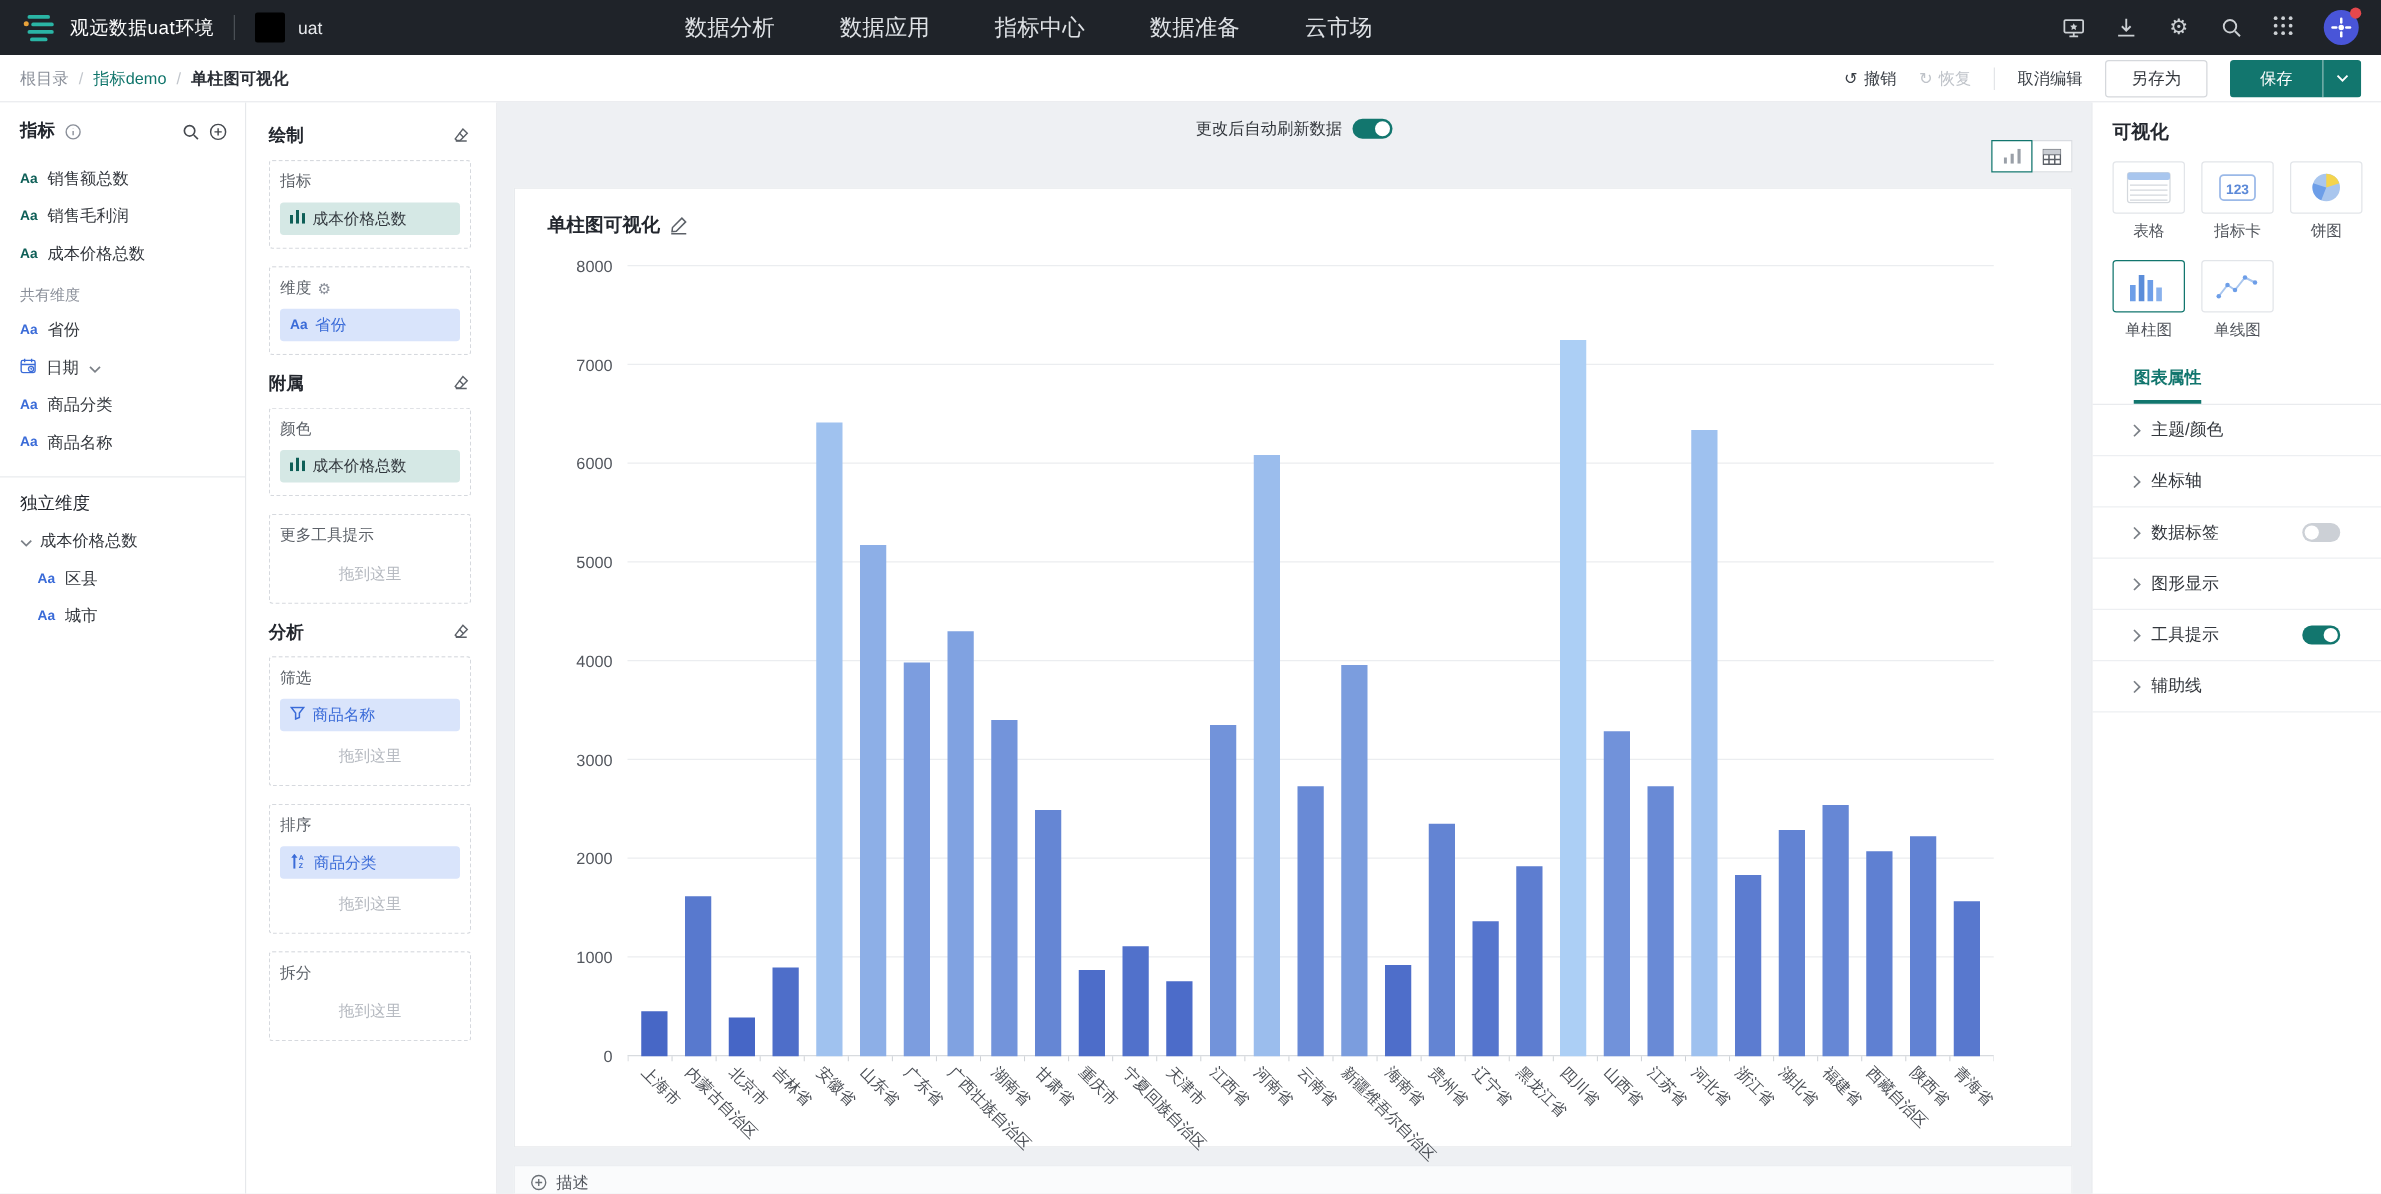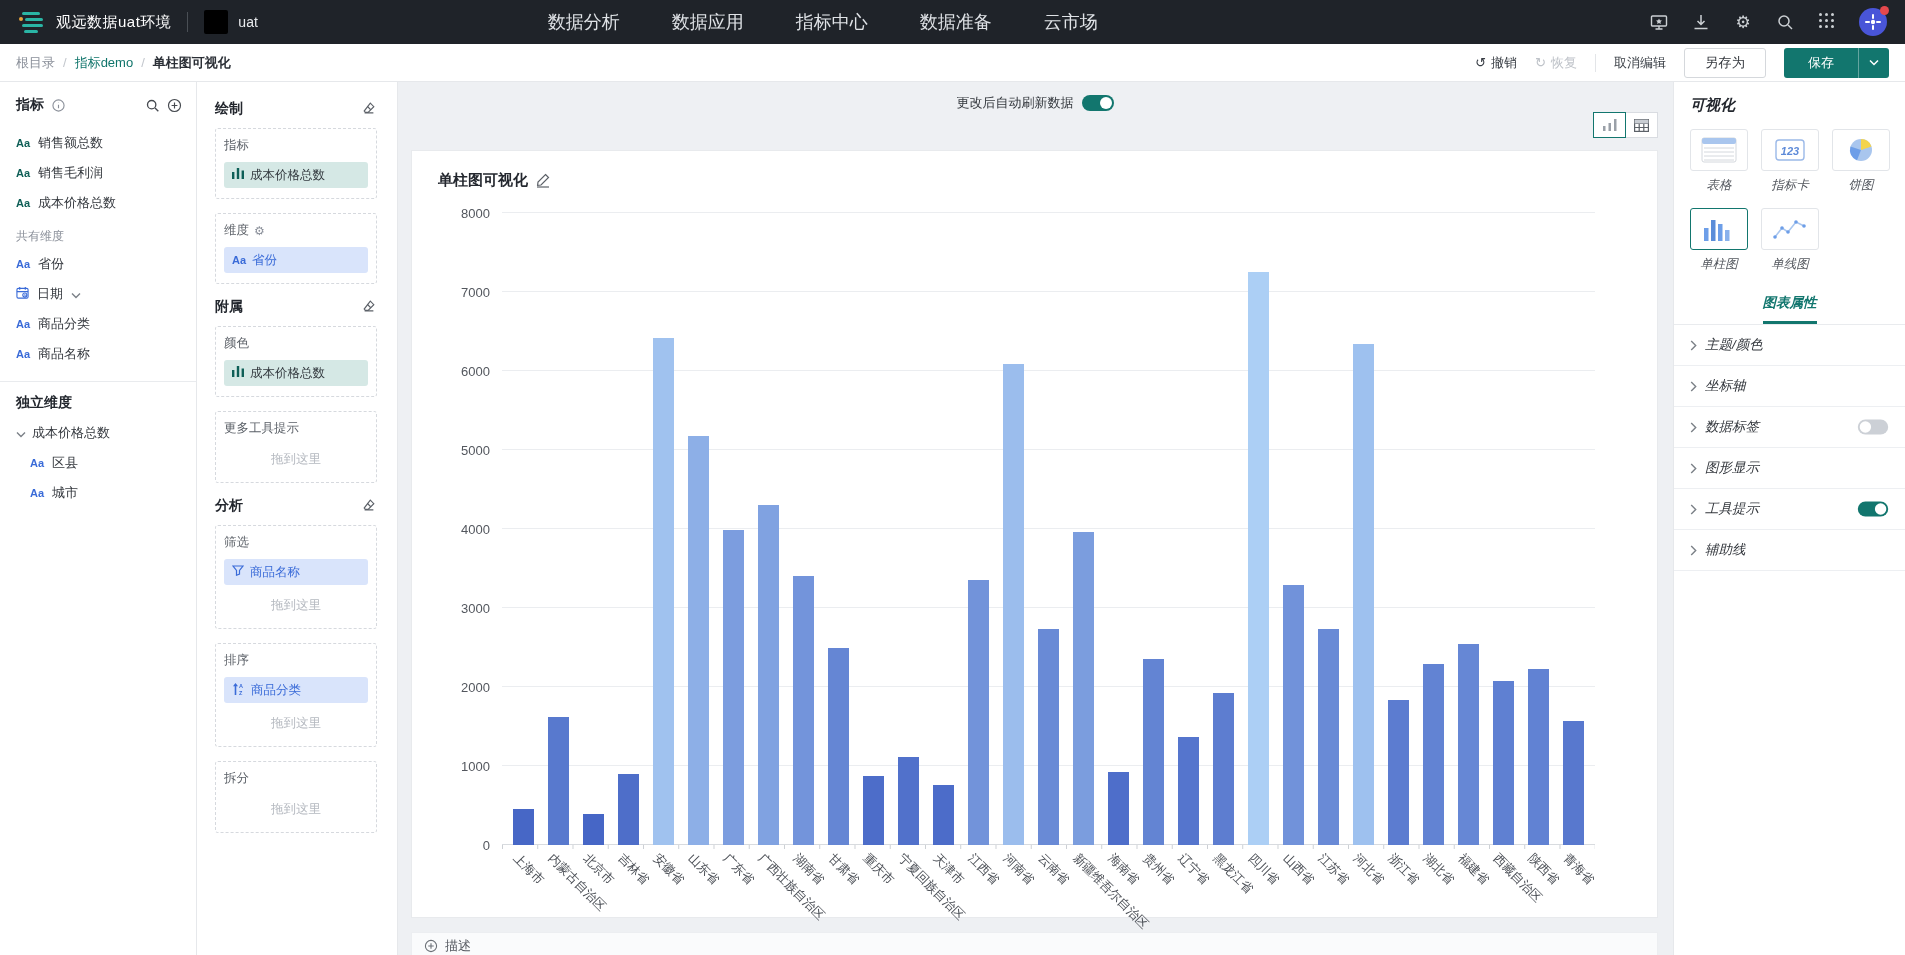--- a/index.html
+++ b/index.html
@@ -50,7 +50,7 @@
   .left-sidebar { width:197px; background:#fff; border-right:1px solid #e6e8eb; padding:14px 14px 0 16px; flex:0 0 auto; }
   .draw-panel { width:201px; background:#fff; border-right:1px solid #e6e8eb; padding:14px 20px 0 18px; flex:0 0 auto; overflow:hidden; }
   .main { flex:1 1 auto; background:#eef0f3; overflow:hidden; }
-  .right-panel { width:232px; background:#fff; border-left:1px solid #e6e8eb; padding:14px 16px 0 16px; flex:0 0 auto;font-style:italic; }
+  .right-panel { width:232px; background:#fff; border-left:1px solid #e6e8eb; padding:14px 16px 0 16px; flex:0 0 auto; }
 
   
   .lp-head { display:flex; align-items:center; gap:6px; margin-bottom:14px; }

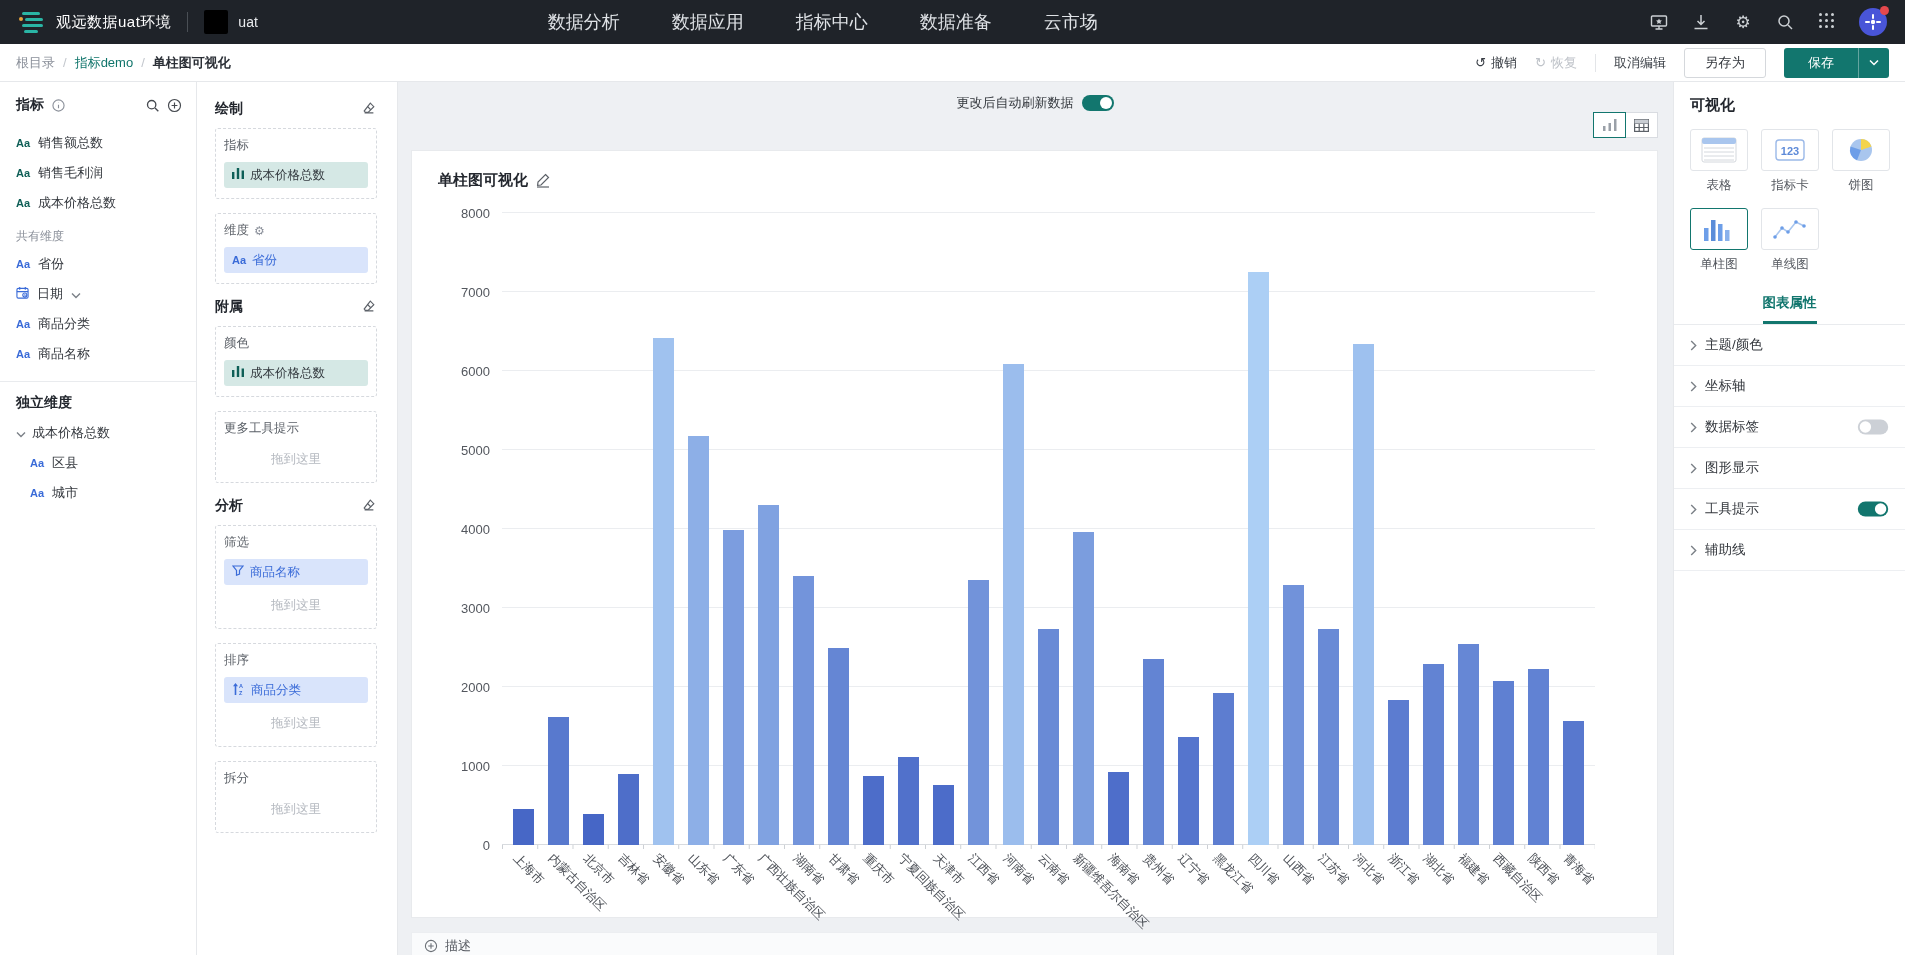--- a/index.html
+++ b/index.html
@@ -121,7 +121,7 @@
   .ct-box { width:58px; height:42px; border:1px solid #e2e5e9; border-radius:3px; background:#fff; display:flex; align-items:center; justify-content:center; }
   .ct-card.sel .ct-box { border:1.5px solid #12766e; }
   .ct-label { font-size:12.5px; color:#53575e; margin-top:6px; white-space:nowrap; }
-  .rp-tabs { margin:20px -16px 0; border-bottom:1px solid #e9ebee; padding:0 33px;text-align:center; }
+  .rp-tabs { margin:20px -16px 0; border-bottom:1px solid #e9ebee; padding:0 33px; }
   .rp-tab { display:inline-block; font-size:13.5px; font-weight:bold; color:#12766e; padding-bottom:9px; border-bottom:3px solid #12766e; cursor:pointer; }
   .acc-row { display:flex; align-items:center; gap:8px; height:41px; border-bottom:1px solid #edeff2; font-size:13.5px; color:#33373d; cursor:pointer; margin:0 -16px; padding:0 16px; }
   .acc-row .spacer { flex:1; }

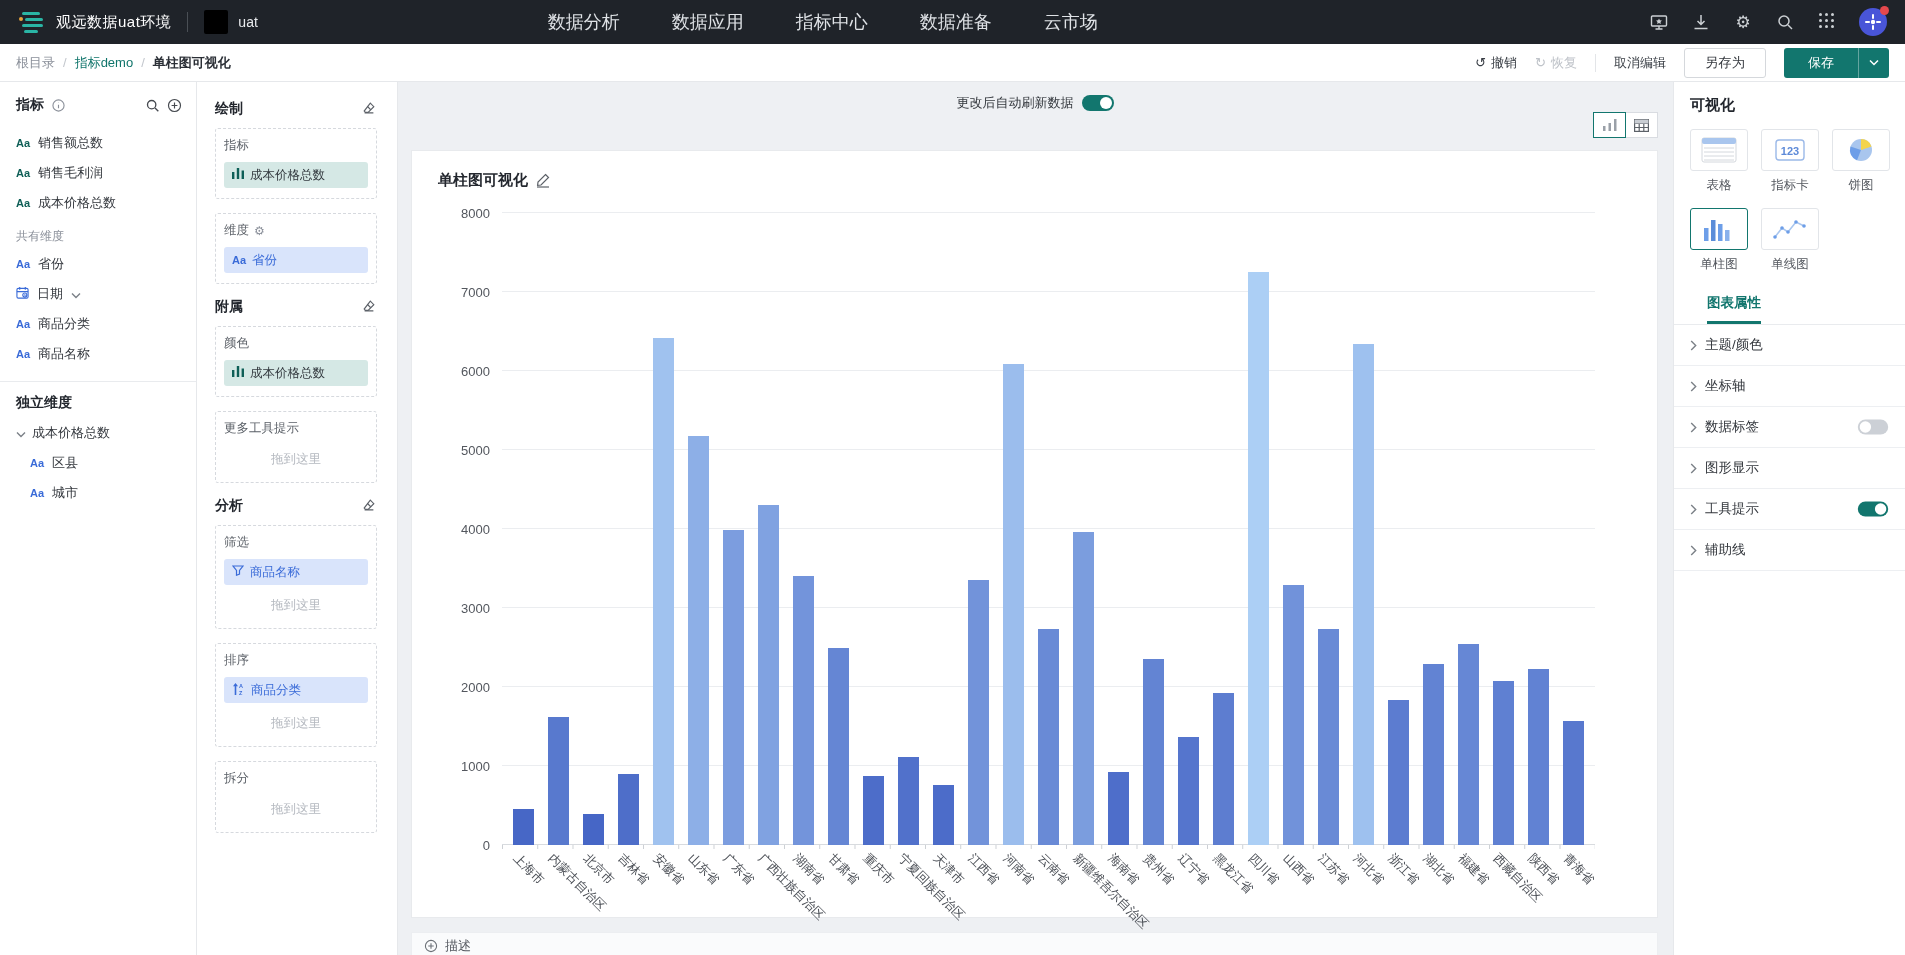--- a/index.html
+++ b/index.html
@@ -123,7 +123,7 @@
   .ct-label { font-size:12.5px; color:#53575e; margin-top:6px; white-space:nowrap; }
   .rp-tabs { margin:20px -16px 0; border-bottom:1px solid #e9ebee; padding:0 33px; }
   .rp-tab { display:inline-block; font-size:13.5px; font-weight:bold; color:#12766e; padding-bottom:9px; border-bottom:3px solid #12766e; cursor:pointer; }
-  .acc-row { display:flex; align-items:center; gap:8px; height:41px; border-bottom:1px solid #edeff2; font-size:13.5px; color:#33373d; cursor:pointer; margin:0 -16px; padding:0 16px; }
+  .acc-row { display:flex; align-items:center; gap:8px; height:41px; border-bottom:1px solid #edeff2; font-size:13.5px; color:#33373d; cursor:pointer; margin:0 -16px; padding:0 32px; }
   .acc-row .spacer { flex:1; }
   .acc-chev { color:#7b8087; display:flex; }
 </style>

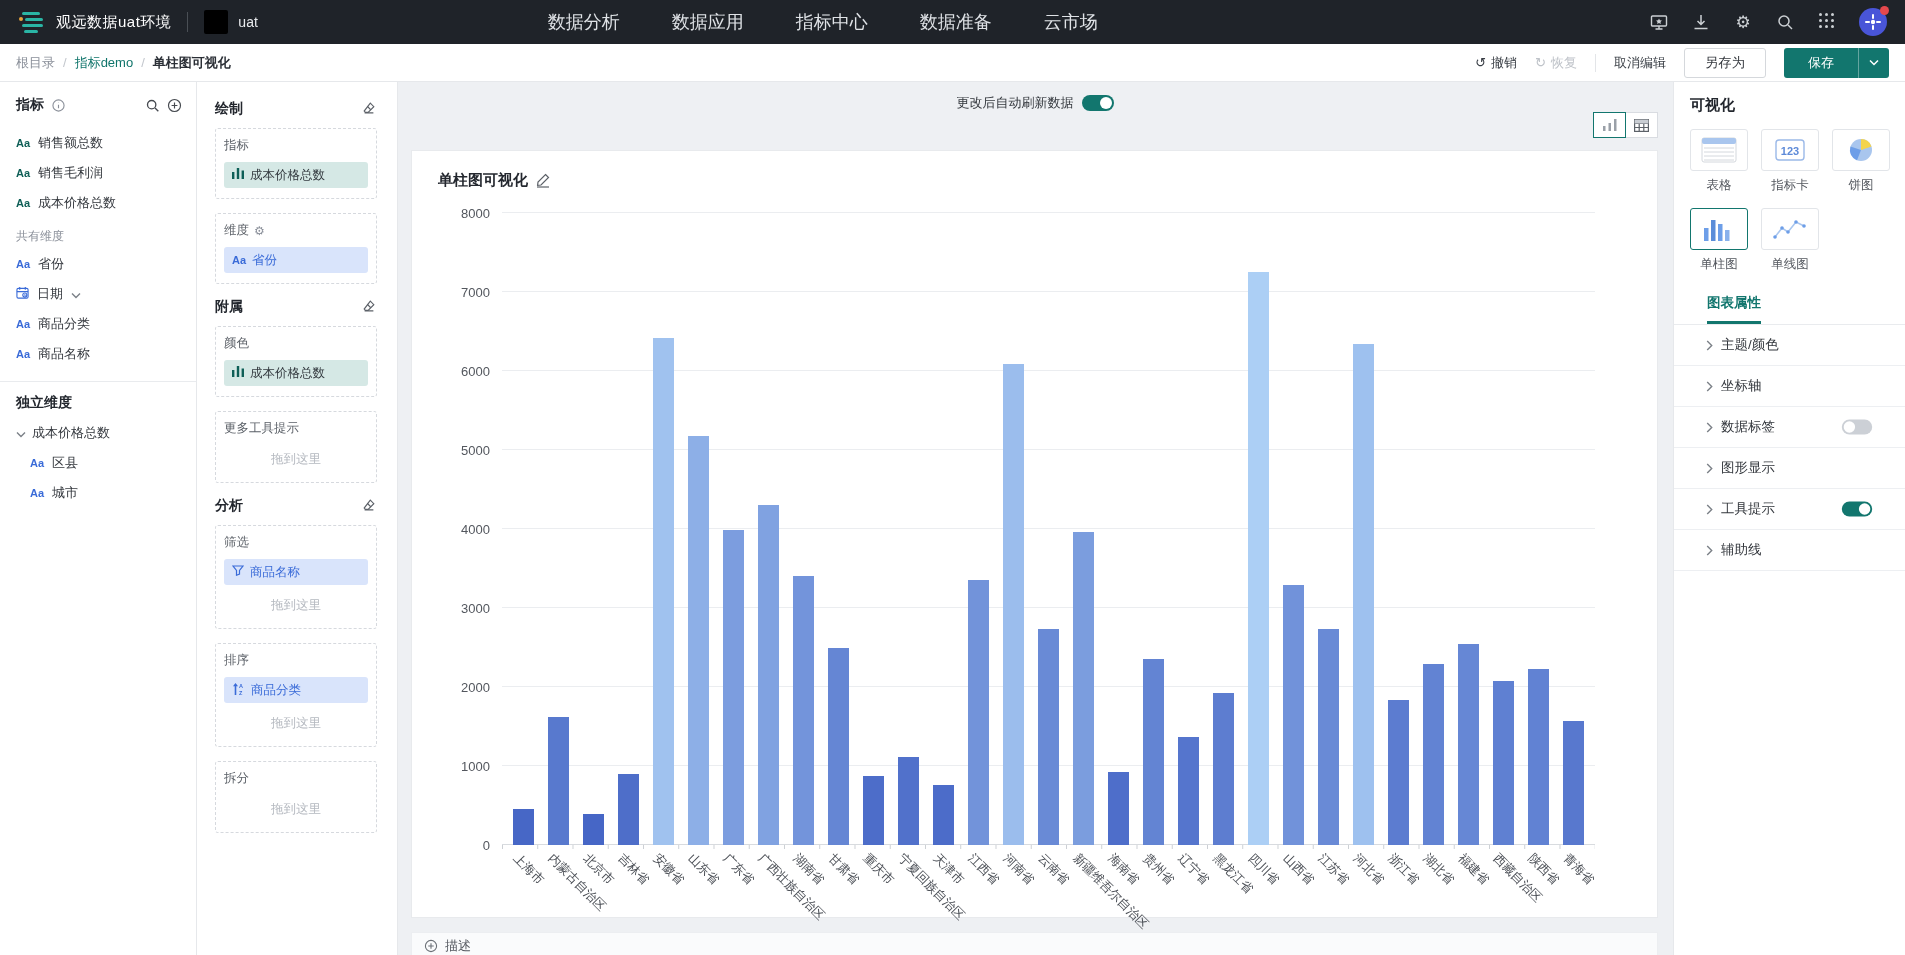--- a/index.html
+++ b/index.html
@@ -63,7 +63,7 @@
   .aa.dim { color:#3a6bd8; }
   .group-label { font-size:12px; color:#8a8f99; margin:10px 0 4px; }
   .lp-divider { height:1px; background:#e9ebee; margin:12px -14px 12px -16px; }
-  .lp-sub { font-size:14px; font-weight:bold; color:#23272e; margin-bottom:6px; }
+  .lp-sub { font-size:14px; font-weight:normal; color:#23272e; margin-bottom:6px; }
   .tree-parent { display:flex; align-items:center; gap:6px; font-size:13px; color:#33373d; padding:6px 0; cursor:pointer; }
   .indent { padding-left:14px; }
   .chev { color:#7b8087; }

